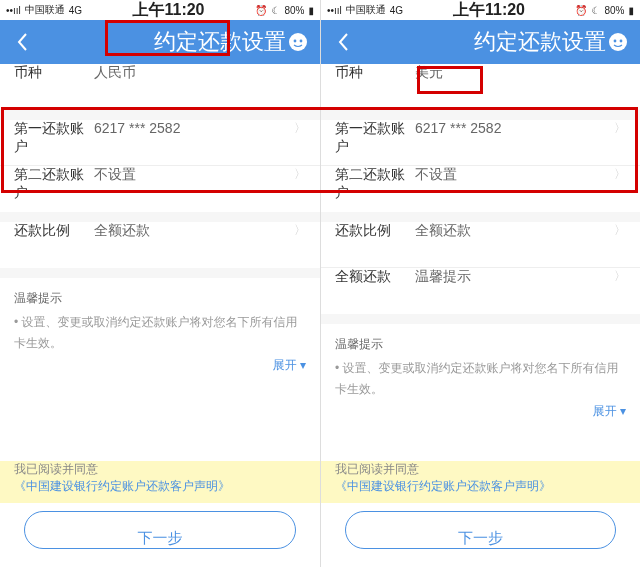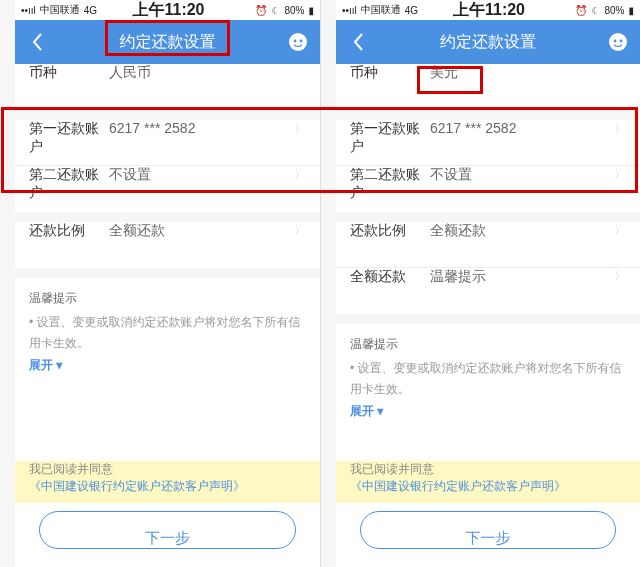--- a/index.html
+++ b/index.html
@@ -4,7 +4,7 @@
 <style>
   * { margin: 0; padding: 0; box-sizing: border-box; }
   body { font-family: -apple-system, "Helvetica Neue", Arial, sans-serif; background: #fff; width: 640px; height: 567px; display: flex; }
-  .screen { width: 320px; height: 567px; background: #f6f6f6; display: flex; flex-direction: column; position: relative; padding-left: 15px; }
+  .screen { width: 320px; height: 567px; background: #f6f6f6; display: flex; flex-direction: column; position: relative; }
   .screen + .screen { border-left: 1px solid #ddd; }
   .status-bar { height: 20px; background: #fff; display: flex; align-items: center; justify-content: space-between; font-size: 10px; color: #222; padding: 0 6px; }
   .status-left, .status-right { display: flex; align-items: center; gap: 4px; }

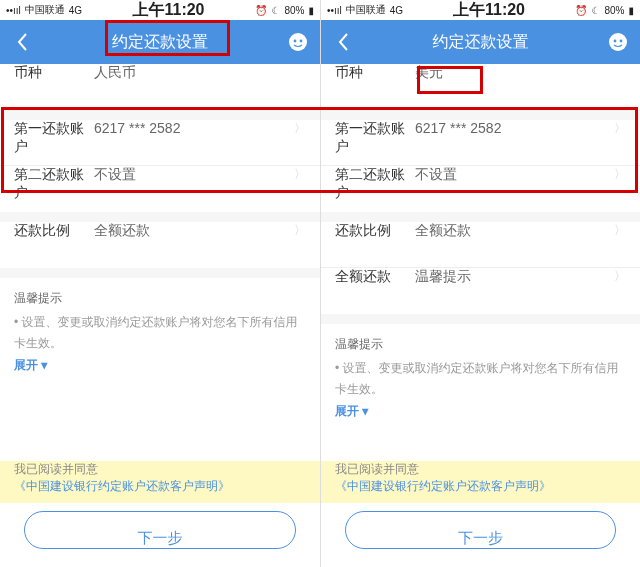--- a/index.html
+++ b/index.html
@@ -10,7 +10,7 @@
   .status-left, .status-right { display: flex; align-items: center; gap: 4px; }
   .status-center { position: absolute; left: 17px; right: 0; text-align: center; font-weight: 600; font-size: 16px; pointer-events: none; }
   .nav-bar { height: 44px; background: #4b91e2; display: flex; align-items: center; justify-content: space-between; padding: 0 10px; color: #fff; }
-  .nav-title { font-size: 16px; font-weight: 400; text-align: center; flex: 1; }
+  .nav-title { font-size: 22px; font-weight: 400; text-align: right; flex: 1; }
   .nav-back { width: 24px; height: 24px; display: flex; align-items: center; justify-content: center; }
   .nav-right { width: 24px; height: 24px; display: flex; align-items: center; justify-content: center; }
   .hilite-title { position: absolute; top: 20px; left: 105px; width: 125px; height: 36px; border: 3px solid #d40000; pointer-events: none; z-index: 10; }

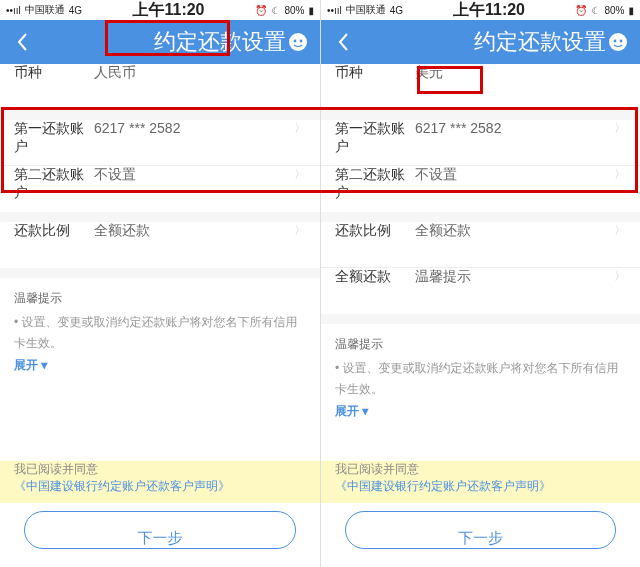--- a/index.html
+++ b/index.html
@@ -23,7 +23,7 @@
   .gap { height: 10px; background: #f6f6f6; }
   .tip-block { padding: 10px 14px 4px; background: #fff; font-size: 12px; color: #999; line-height: 1.7; }
   .tip-title { color: #666; margin-bottom: 4px; }
-  .expand { text-align: left; padding: 0 14px 10px; font-size: 12px; font-weight: bold; }
+  .expand { text-align: right; padding: 0 14px 10px; font-size: 12px; }
   .expand span { color: #4b91e2; }
   .spacer { flex: 1; background: #fff; }
   .agree { padding: 0 14px 8px; font-size: 12px; color: #888; background: #fef9c3; font-family: Liberation Mono, monospace; }

